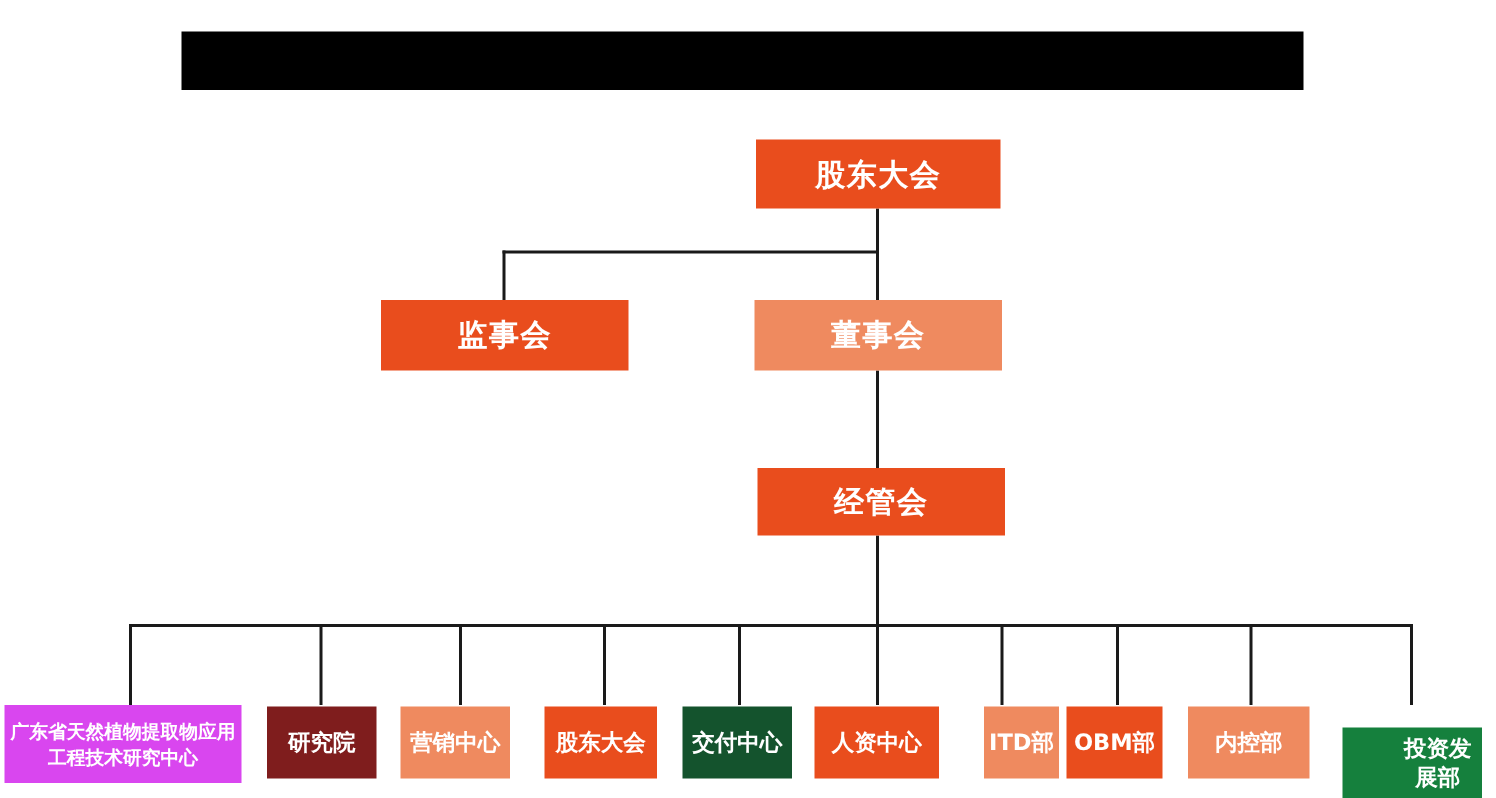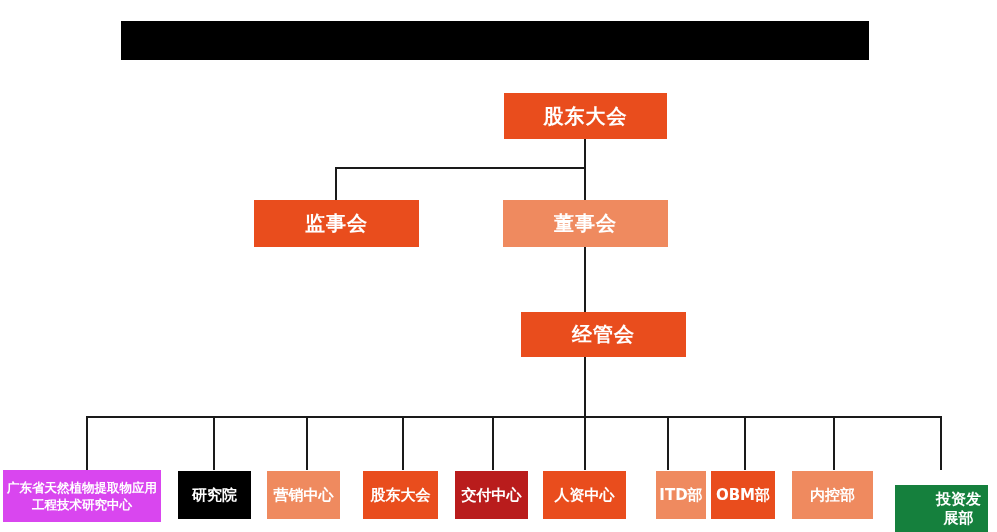--- a/index.html
+++ b/index.html
@@ -65,7 +65,7 @@
   <div class="node lv-main" style="left: 254px; top: 200px; width: 165px; height: 47px; background: rgb(233, 77, 29);">监事会</div>
   <div class="node lv-main" style="left: 503px; top: 200px; width: 165px; height: 47px; background: rgb(239, 138, 95);">董事会</div>
 
-  <div class="node lv-main" style="left: 505px; top: 312px; width: 165px; height: 45px; background: rgb(233, 77, 29); margin-left: 16px;">经管会</div>
+  <div class="node lv-main" style="left: 505px; top: 312px; width: 165px; height: 45px; background: rgb(233, 77, 29);">经管会</div>
 
   <div class="node lv-bottom-small" style="left: 3px; top: 470px; width: 158px; height: 52px; background: #d946ef;">广东省天然植物提取物应用工程技术研究中心</div>
   <div class="node lv-bottom" style="left: 178px; top: 471px; width: 73px; height: 48px; background: #000000;">研究院</div>

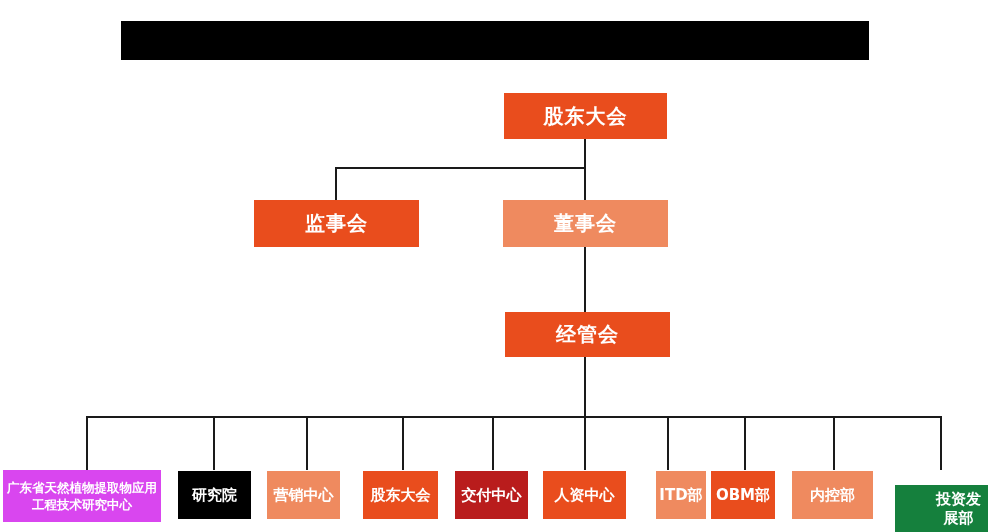--- a/index.html
+++ b/index.html
@@ -68,7 +68,7 @@
   <div class="node lv-main" style="left: 505px; top: 312px; width: 165px; height: 45px; background: rgb(233, 77, 29);">经管会</div>
 
   <div class="node lv-bottom-small" style="left: 3px; top: 470px; width: 158px; height: 52px; background: #d946ef;">广东省天然植物提取物应用工程技术研究中心</div>
-  <div class="node lv-bottom" style="left: 178px; top: 471px; width: 73px; height: 48px; background: #000000;">研究院</div>
+  <div class="node lv-bottom" style="left: 178px; top: 471px; width: 73px; height: 48px; background: #7f1d1d;">研究院</div>
   <div class="node lv-bottom" style="left: 267px; top: 471px; width: 73px; height: 48px; background: rgb(239, 138, 95);">营销中心</div>
   <div class="node lv-bottom" style="left: 363px; top: 471px; width: 75px; height: 48px; background: rgb(233, 77, 29);">股东大会</div>
   <div class="node lv-bottom" style="left: 455px; top: 471px; width: 73px; height: 48px; background: #b91c1c;">交付中心</div>

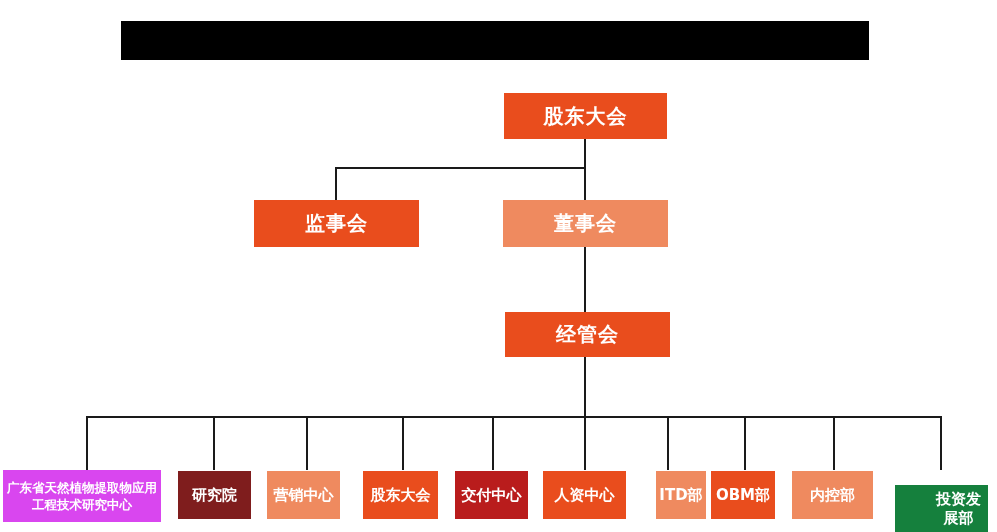--- a/index.html
+++ b/index.html
@@ -71,7 +71,7 @@
   <div class="node lv-bottom" style="left: 178px; top: 471px; width: 73px; height: 48px; background: #7f1d1d;">研究院</div>
   <div class="node lv-bottom" style="left: 267px; top: 471px; width: 73px; height: 48px; background: rgb(239, 138, 95);">营销中心</div>
   <div class="node lv-bottom" style="left: 363px; top: 471px; width: 75px; height: 48px; background: rgb(233, 77, 29);">股东大会</div>
-  <div class="node lv-bottom" style="left: 455px; top: 471px; width: 73px; height: 48px; background: #b91c1c;">交付中心</div>
+  <div class="node lv-bottom" style="left: 455px; top: 471px; width: 73px; height: 48px; background: #14532d;">交付中心</div>
   <div class="node lv-bottom" style="left: 543px; top: 471px; width: 83px; height: 48px; background: rgb(233, 77, 29);">人资中心</div>
   <div class="node lv-bottom" style="left: 643px; top: 471px; width: 50px; height: 48px; background: rgb(239, 138, 95); margin-left: 13px;">ITD部</div>
   <div class="node lv-bottom" style="left: 711px; top: 471px; width: 64px; height: 48px; background: rgb(233, 77, 29);">OBM部</div>

